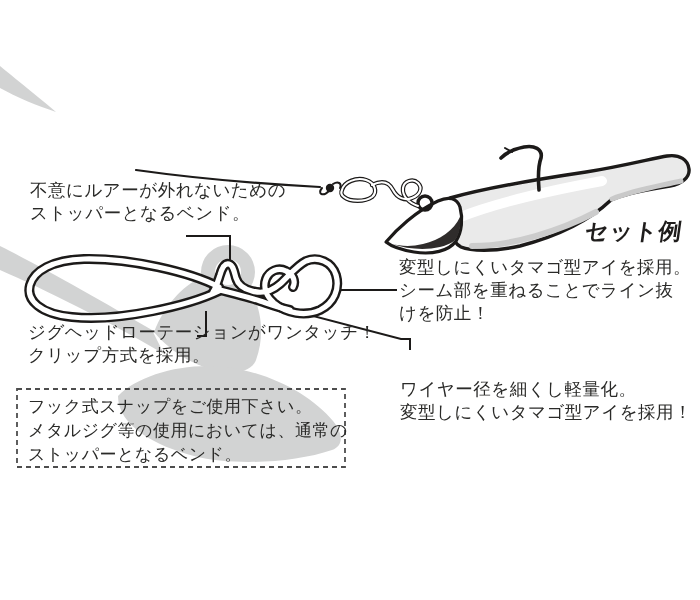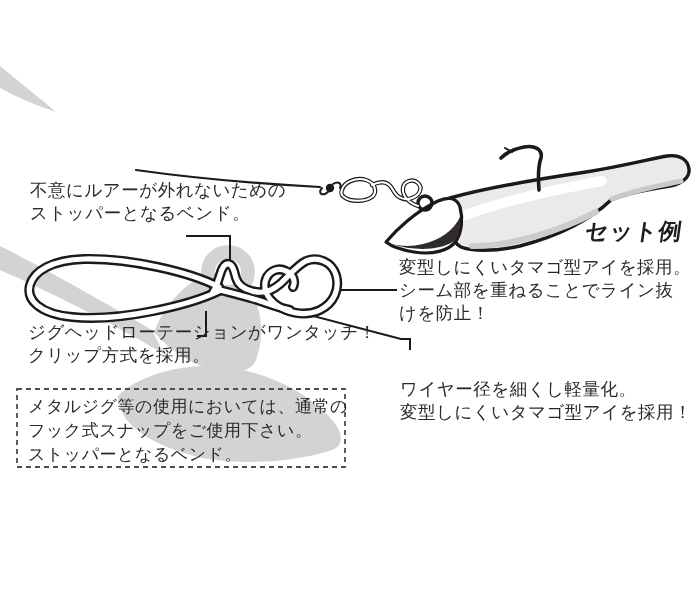--- a/index.html
+++ b/index.html
@@ -137,8 +137,8 @@
   </div>
 
   <div class="caution-text" style="left:28px;top:394px;">
+    <div>フック式スナップをご使用下さい。</div>
     <div>メタルジグ等の使用においては、通常の</div>
-    <div>フック式スナップをご使用下さい。</div>
     <div>ストッパーとなるベンド。</div>
   </div>
 

